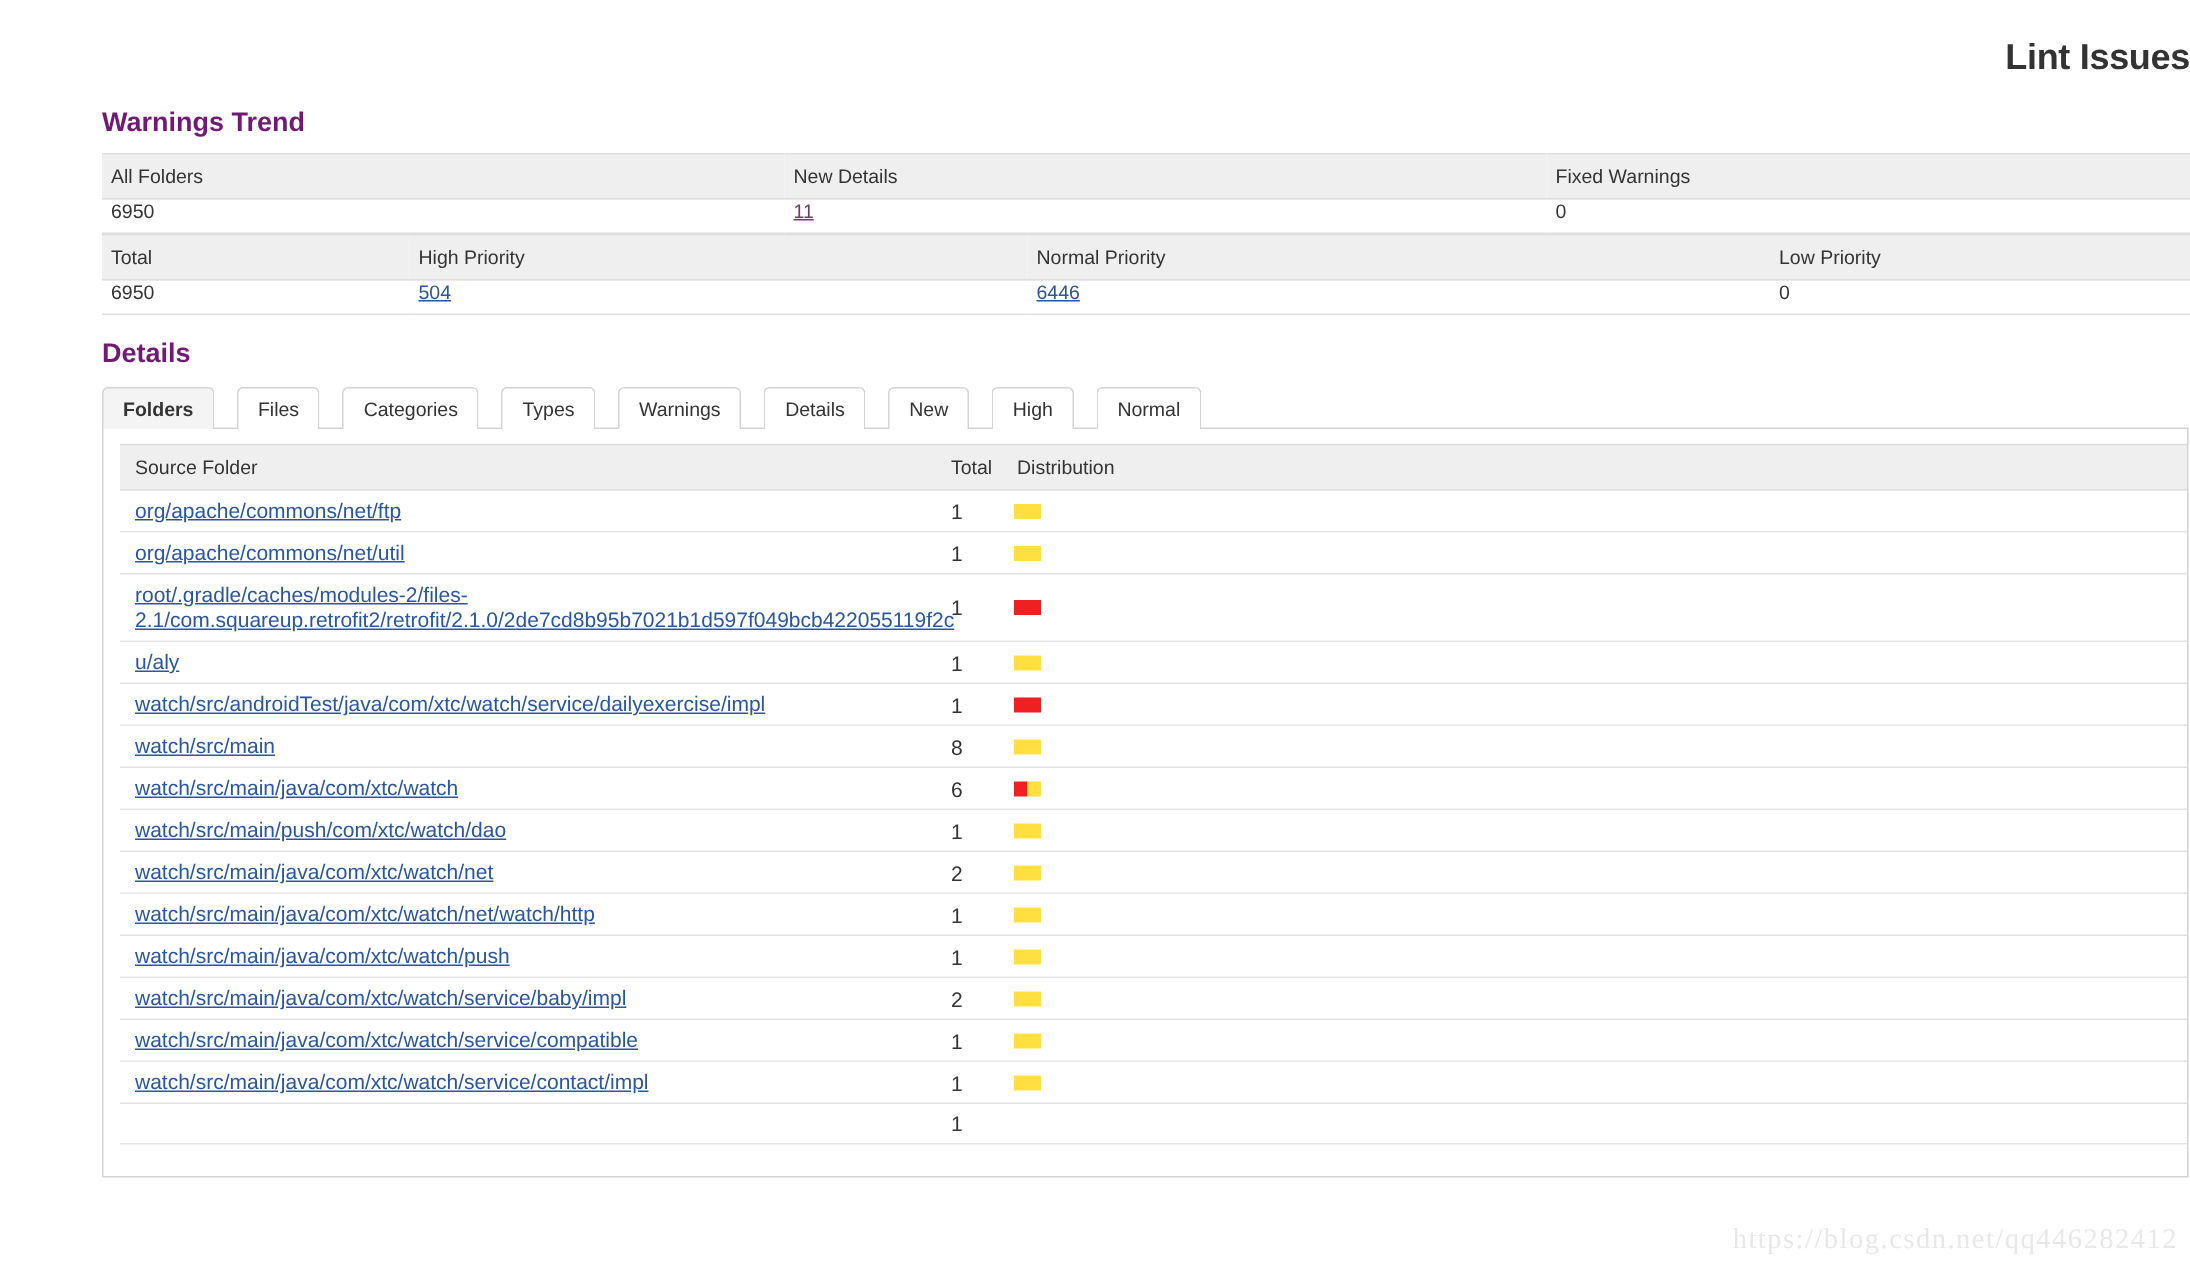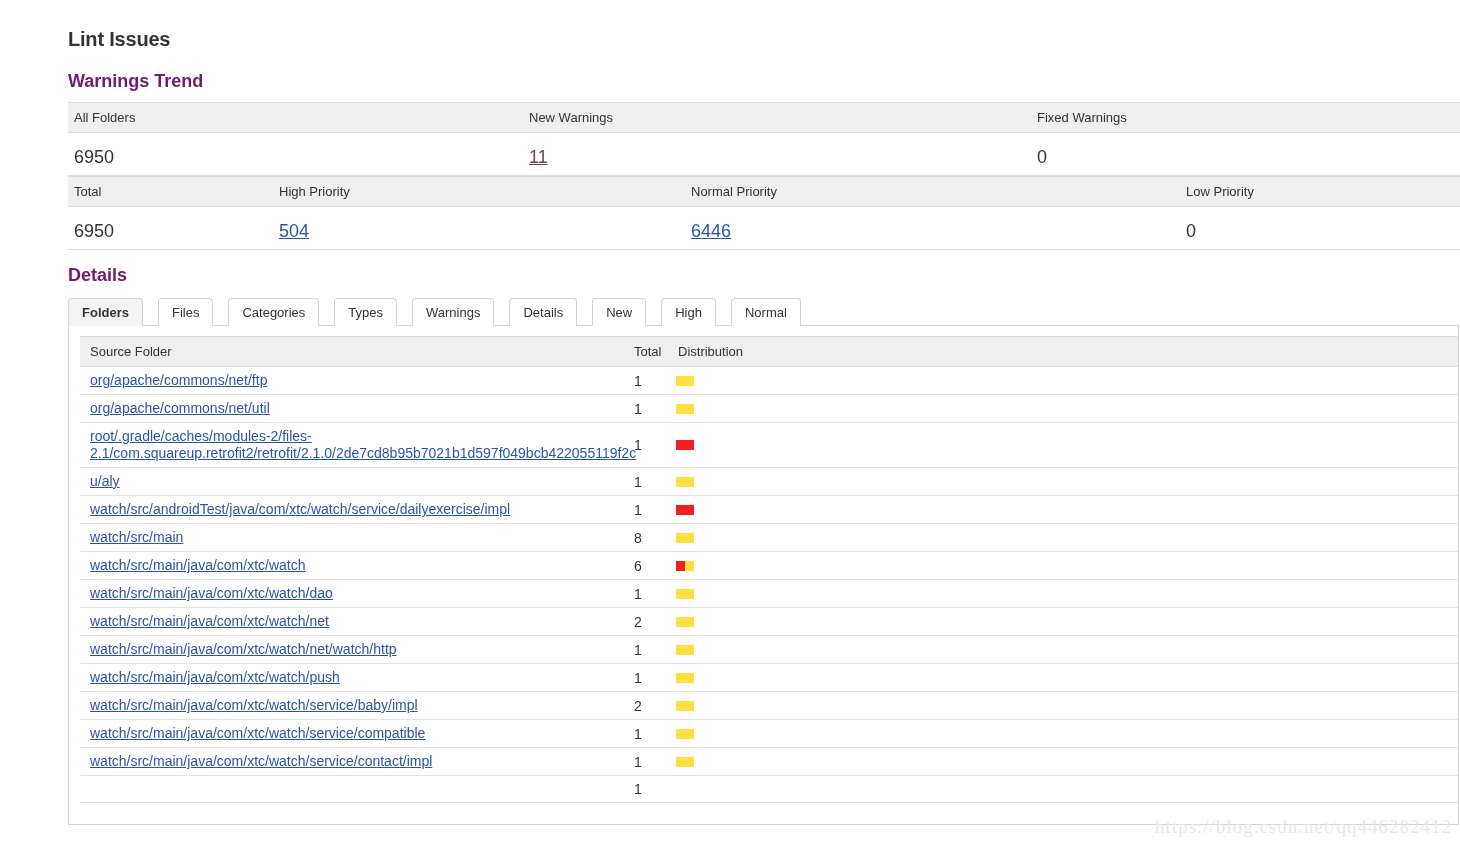--- a/index.html
+++ b/index.html
@@ -22,12 +22,13 @@
     width: 1460px;
   }
   h1.page-title {
-    font-size: 20px;
+    font-size: 24px;
     font-weight: bold;
     color: #333333;
     margin: 0 0 0 0;
     letter-spacing: -0.2px;
     line-height: 34px;
+    text-align: right;
   }
   h2.section-title {
     font-size: 18px;

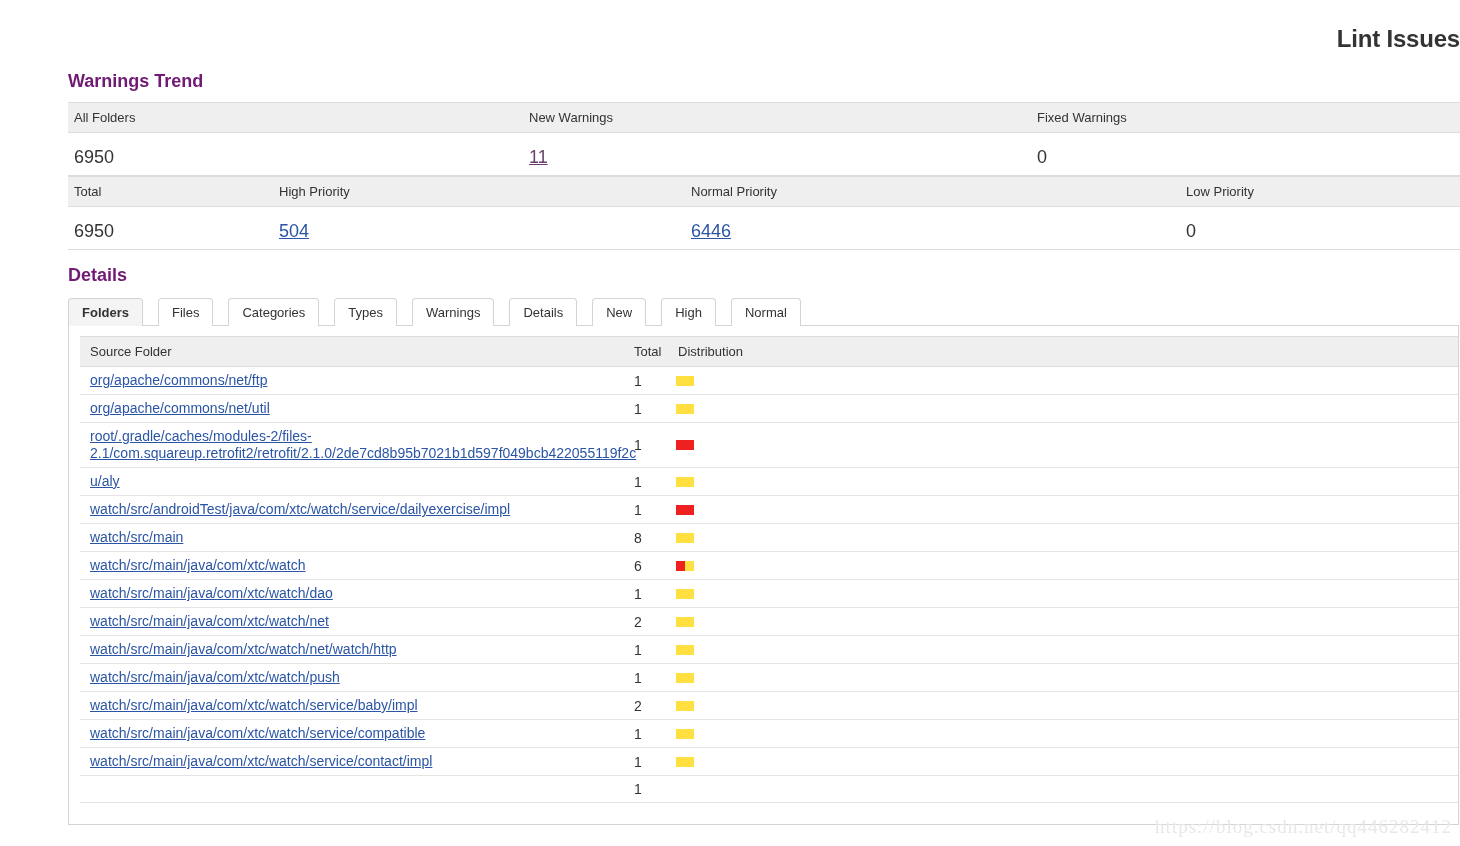--- a/index.html
+++ b/index.html
@@ -201,7 +201,7 @@
     <thead>
       <tr>
         <th>All Folders</th>
-        <th>New Warnings</th>
+        <th>New Details</th>
         <th>Fixed Warnings</th>
       </tr>
     </thead>

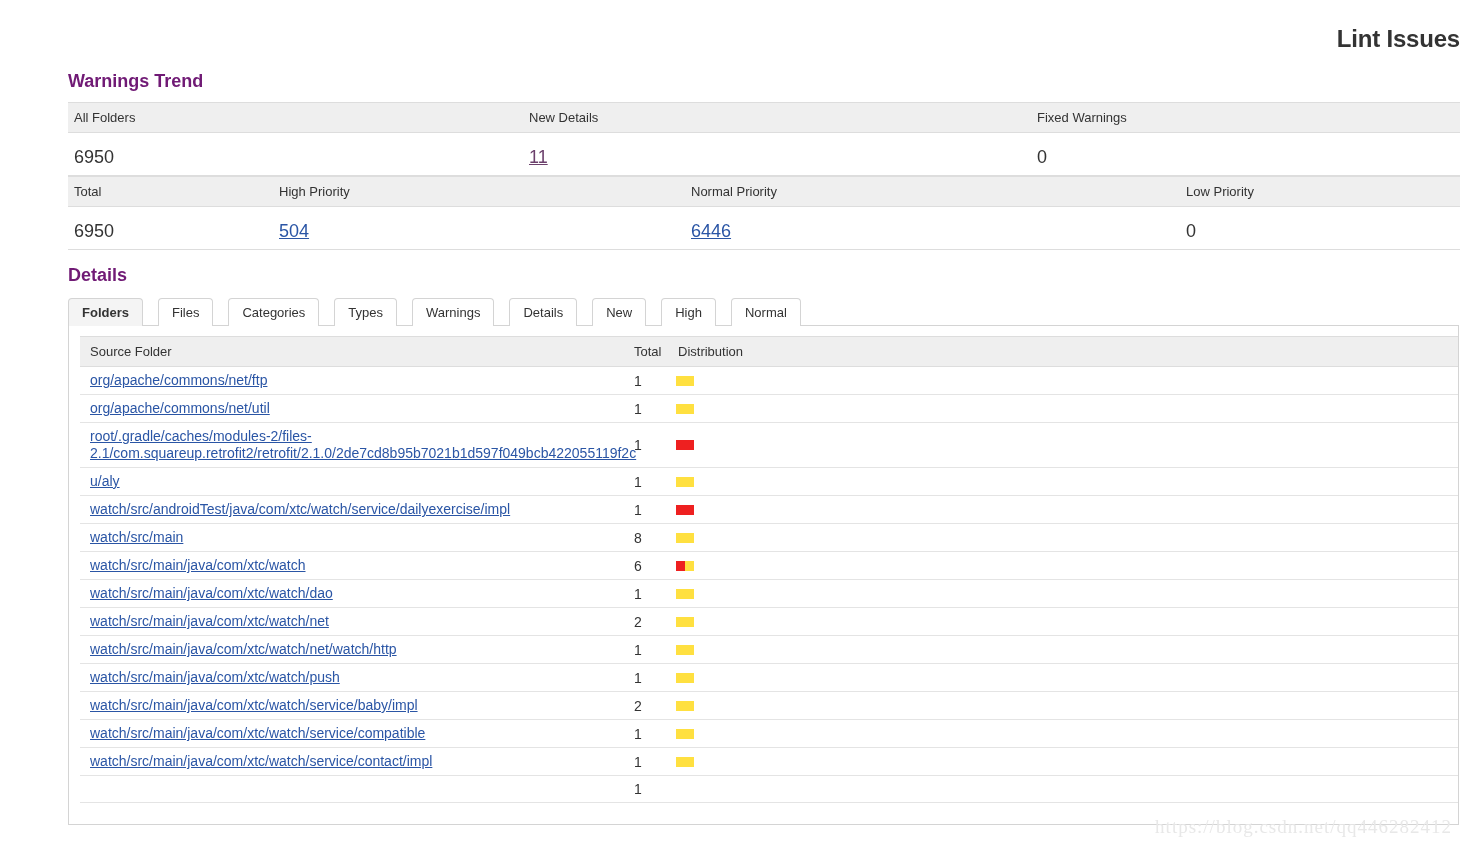--- a/index.html
+++ b/index.html
@@ -57,8 +57,8 @@
     border-top: 1px solid #dddddd;
   }
   .tbl td {
-    padding: 14px 6px 7px 6px;
-    font-size: 18px;
+    padding: 0 6px 7px 6px;
+    font-size: 13px;
     color: #333333;
     border-bottom: 1px solid #dddddd;
     vertical-align: middle;

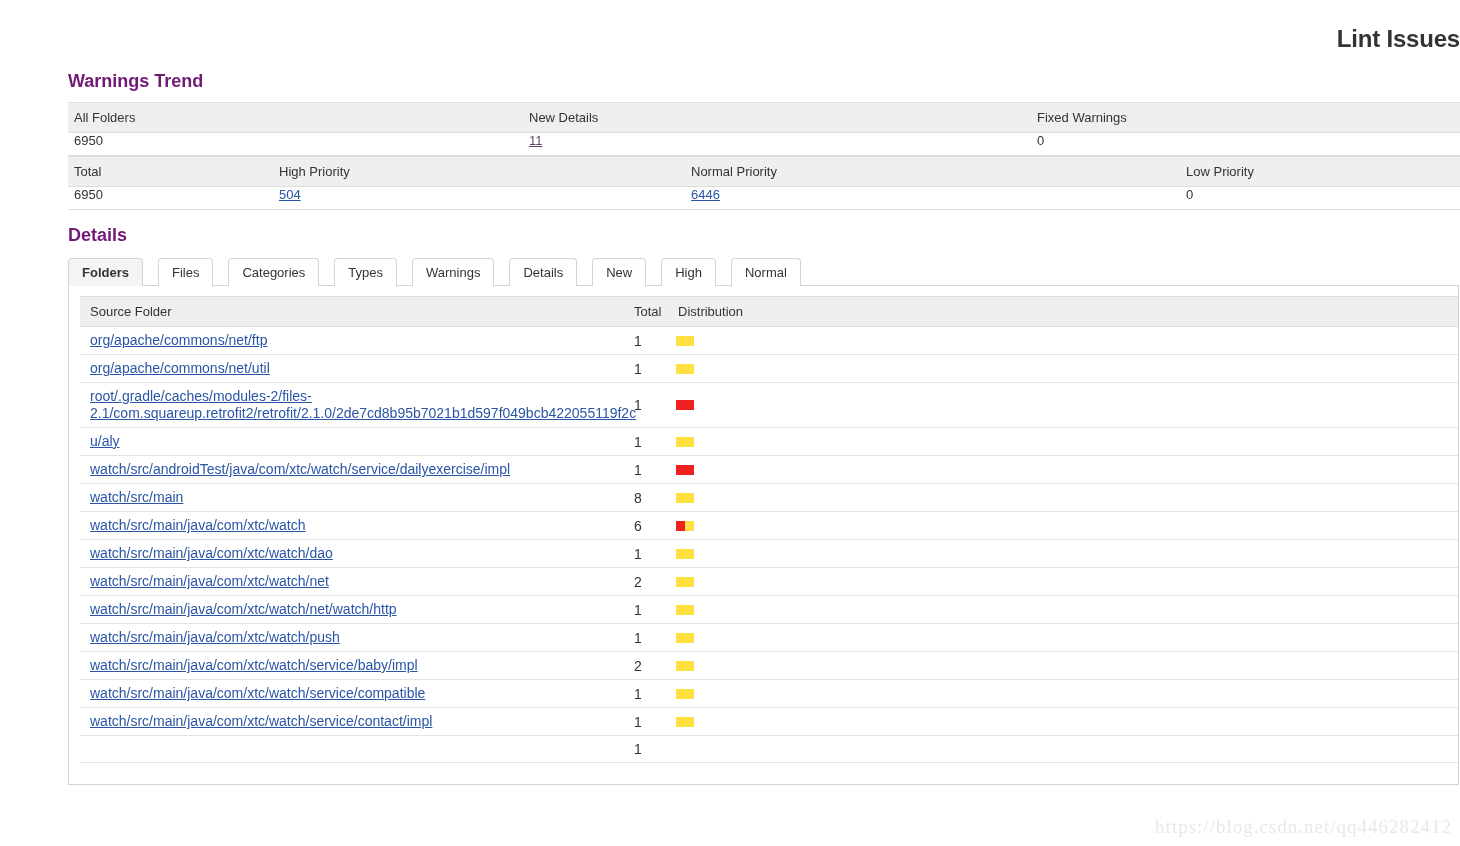--- a/index.html
+++ b/index.html
@@ -306,7 +306,7 @@
               <td class="dist-c"><span class="dist-bar" style="width: 18px;"><span class="dist-seg" style="background: rgb(238, 32, 32); width: 9px;"></span><span class="dist-seg" style="background: rgb(255, 224, 64); width: 9px;"></span></span></td>
             </tr>
             <tr>
-              <td><a class="link">watch/src/main/java/com/xtc/watch/dao</a></td>
+              <td><a class="link">watch/src/main/push/com/xtc/watch/dao</a></td>
               <td class="total-c">1</td>
               <td class="dist-c"><span class="dist-bar" style="width: 18px;"><span class="dist-seg" style="background: rgb(255, 224, 64); width: 18px;"></span></span></td>
             </tr>

